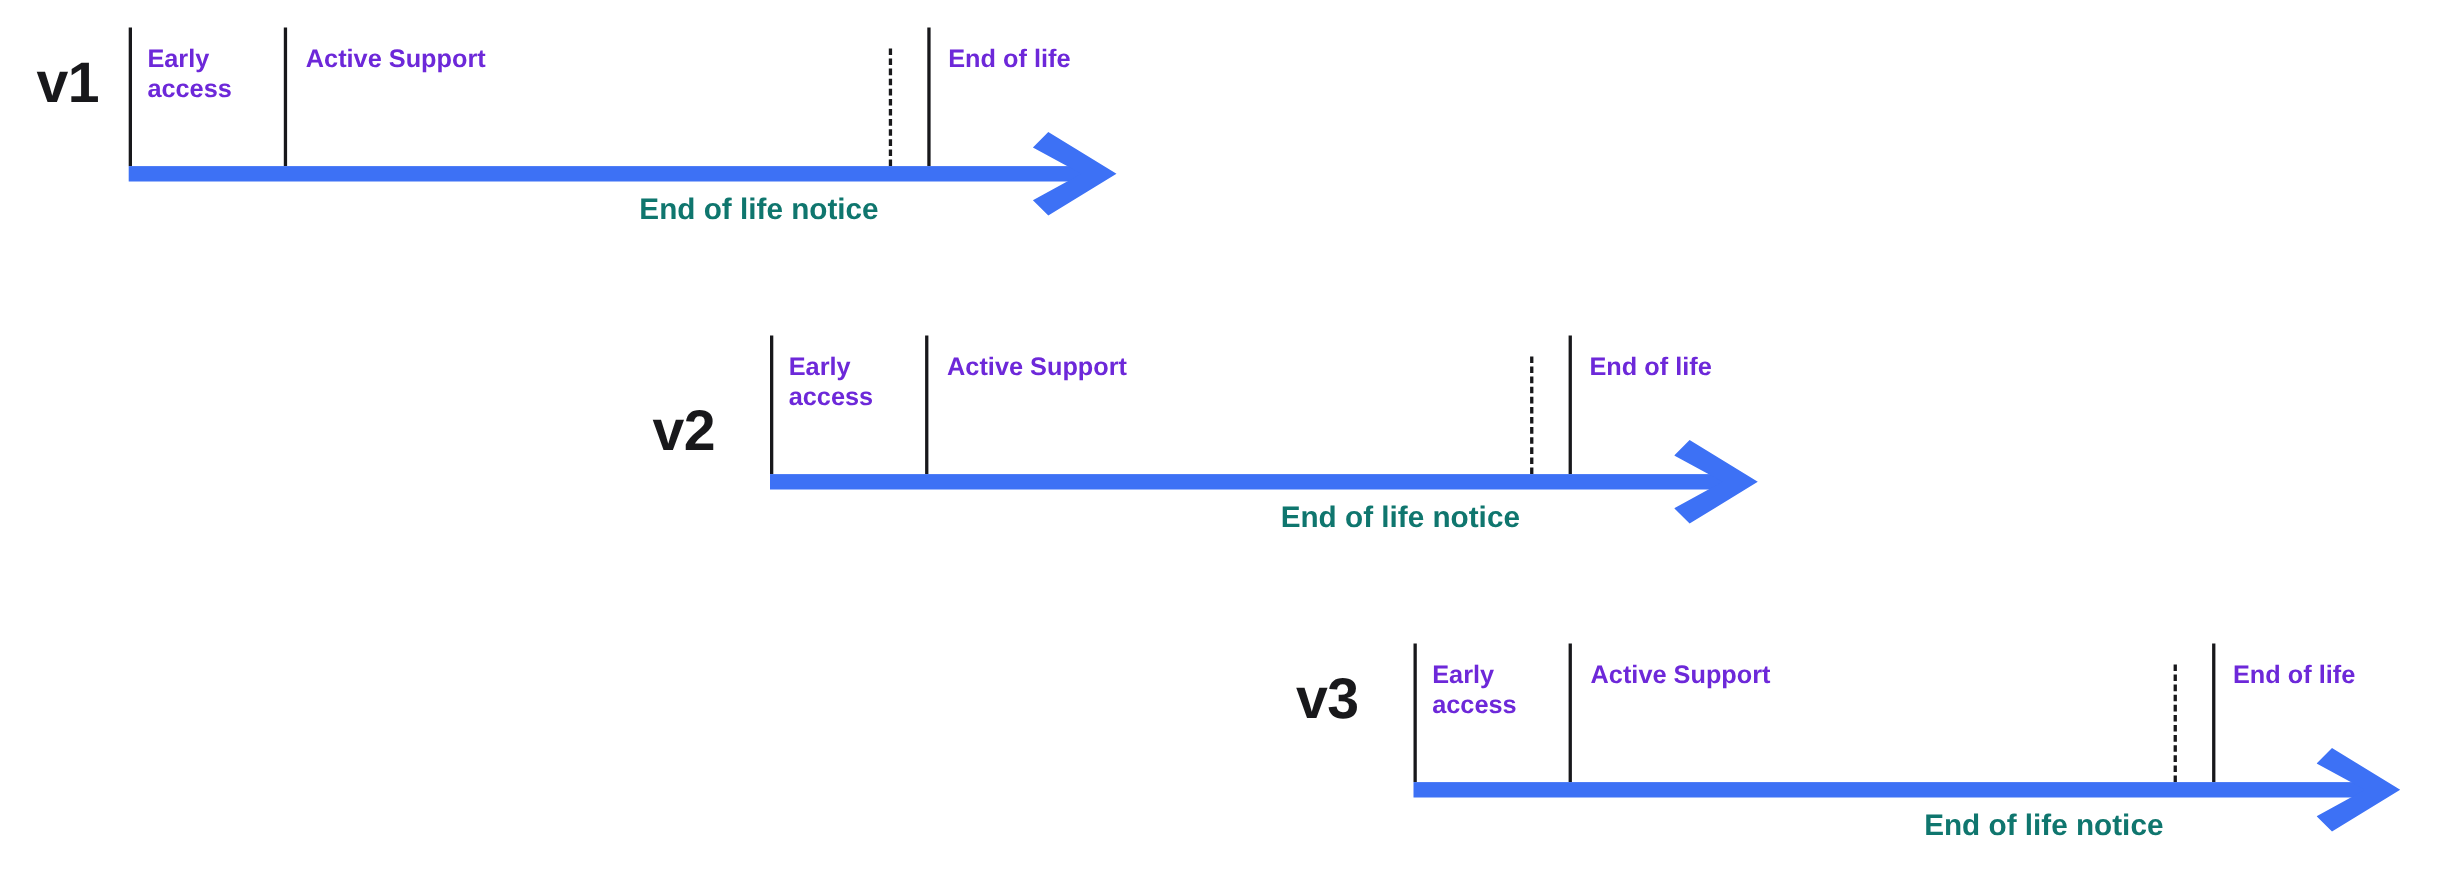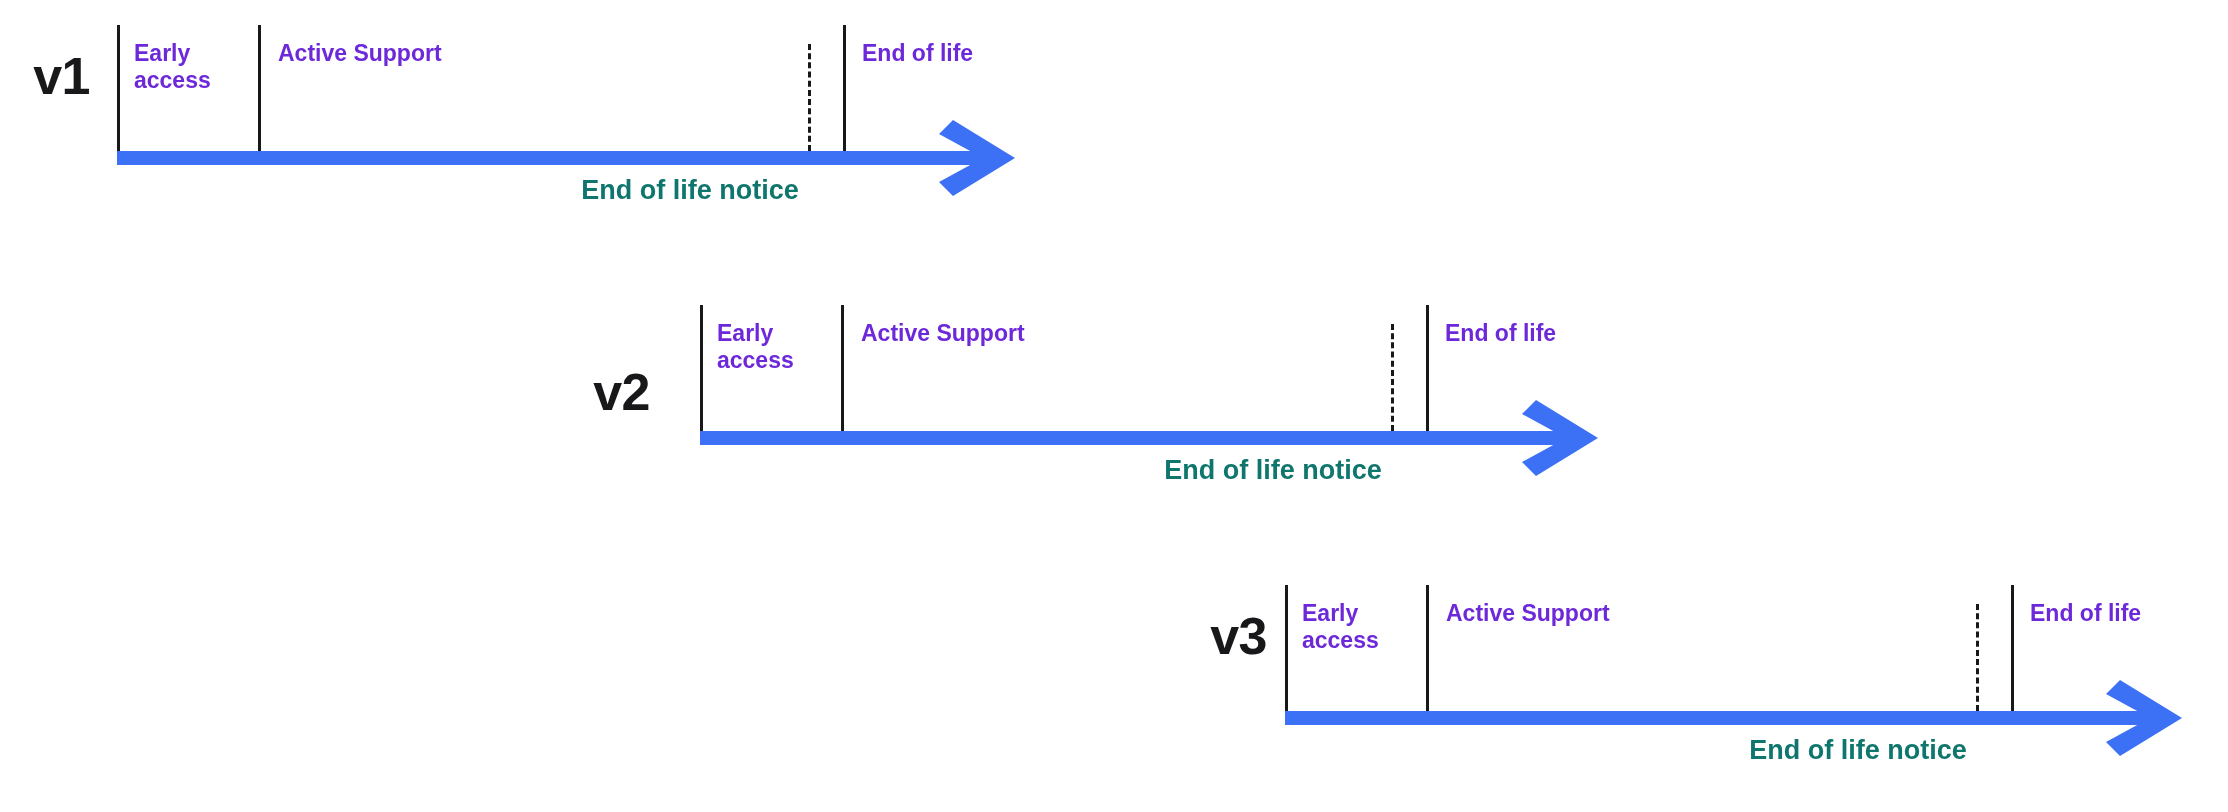--- a/index.html
+++ b/index.html
@@ -118,7 +118,7 @@
       <div class="notice-label" style="left: 1073px; width: 400px; top: 457px;">End of life notice</div>
     </div>
     <div class="timeline-row">
-      <div class="version-label" style="left: 1197px; top: 610px; width: 70px;">v3</div>
+      <div class="version-label" style="left: 1165px; top: 610px; width: 70px;">v3</div>
       <div class="tick" style="left: 1285px; top: 585px; height: 126px;"></div>
       <div class="phase-label" style="left: 1302px; top: 600px;">Early
 access</div>

